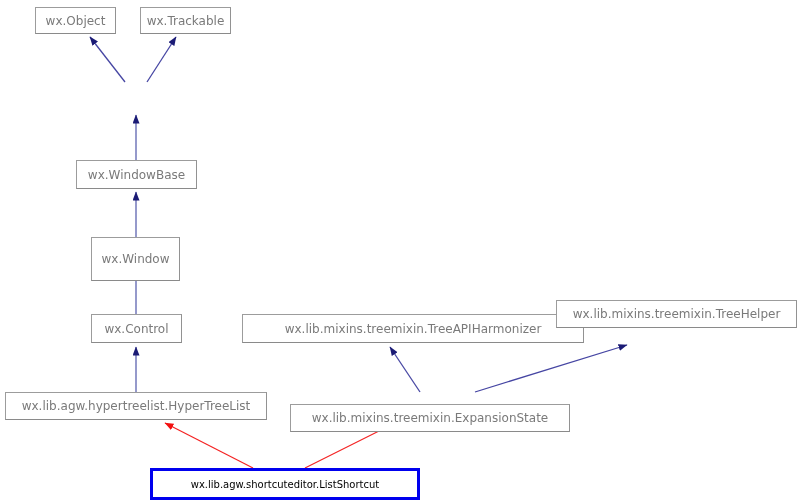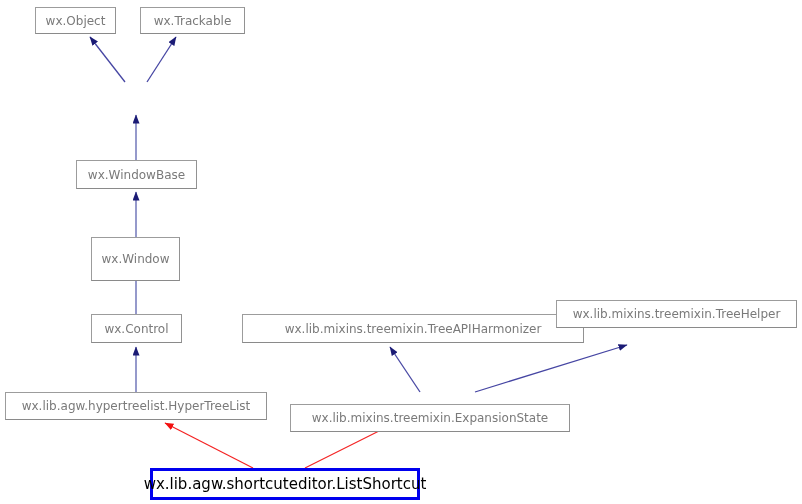--- a/index.html
+++ b/index.html
@@ -65,7 +65,7 @@
     <span>wx.Object</span>
   </div>
 
-  <div class="node" style="left:140px;top:7px;width:105px;height:27px">
+  <div class="node" style="left:140px;top:7px;width:91px;height:27px">
     <span>wx.Trackable</span>
   </div>
 

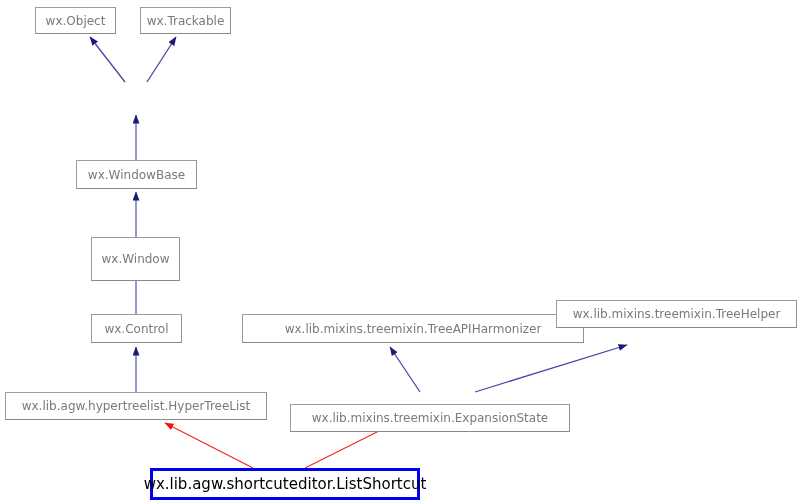--- a/index.html
+++ b/index.html
@@ -27,7 +27,7 @@
   .node.focal{
     border:3px solid var(--focal-border,#0000ee);
     color:var(--focal-text,#000000);
-    font-size:15px;
+    font-size:10px;
   }
   .eb{stroke:var(--edge-blue,#4646a3);stroke-width:1.3;}
   .ebv{stroke:var(--edge-blue-light,#9599cb);stroke-width:2;}

